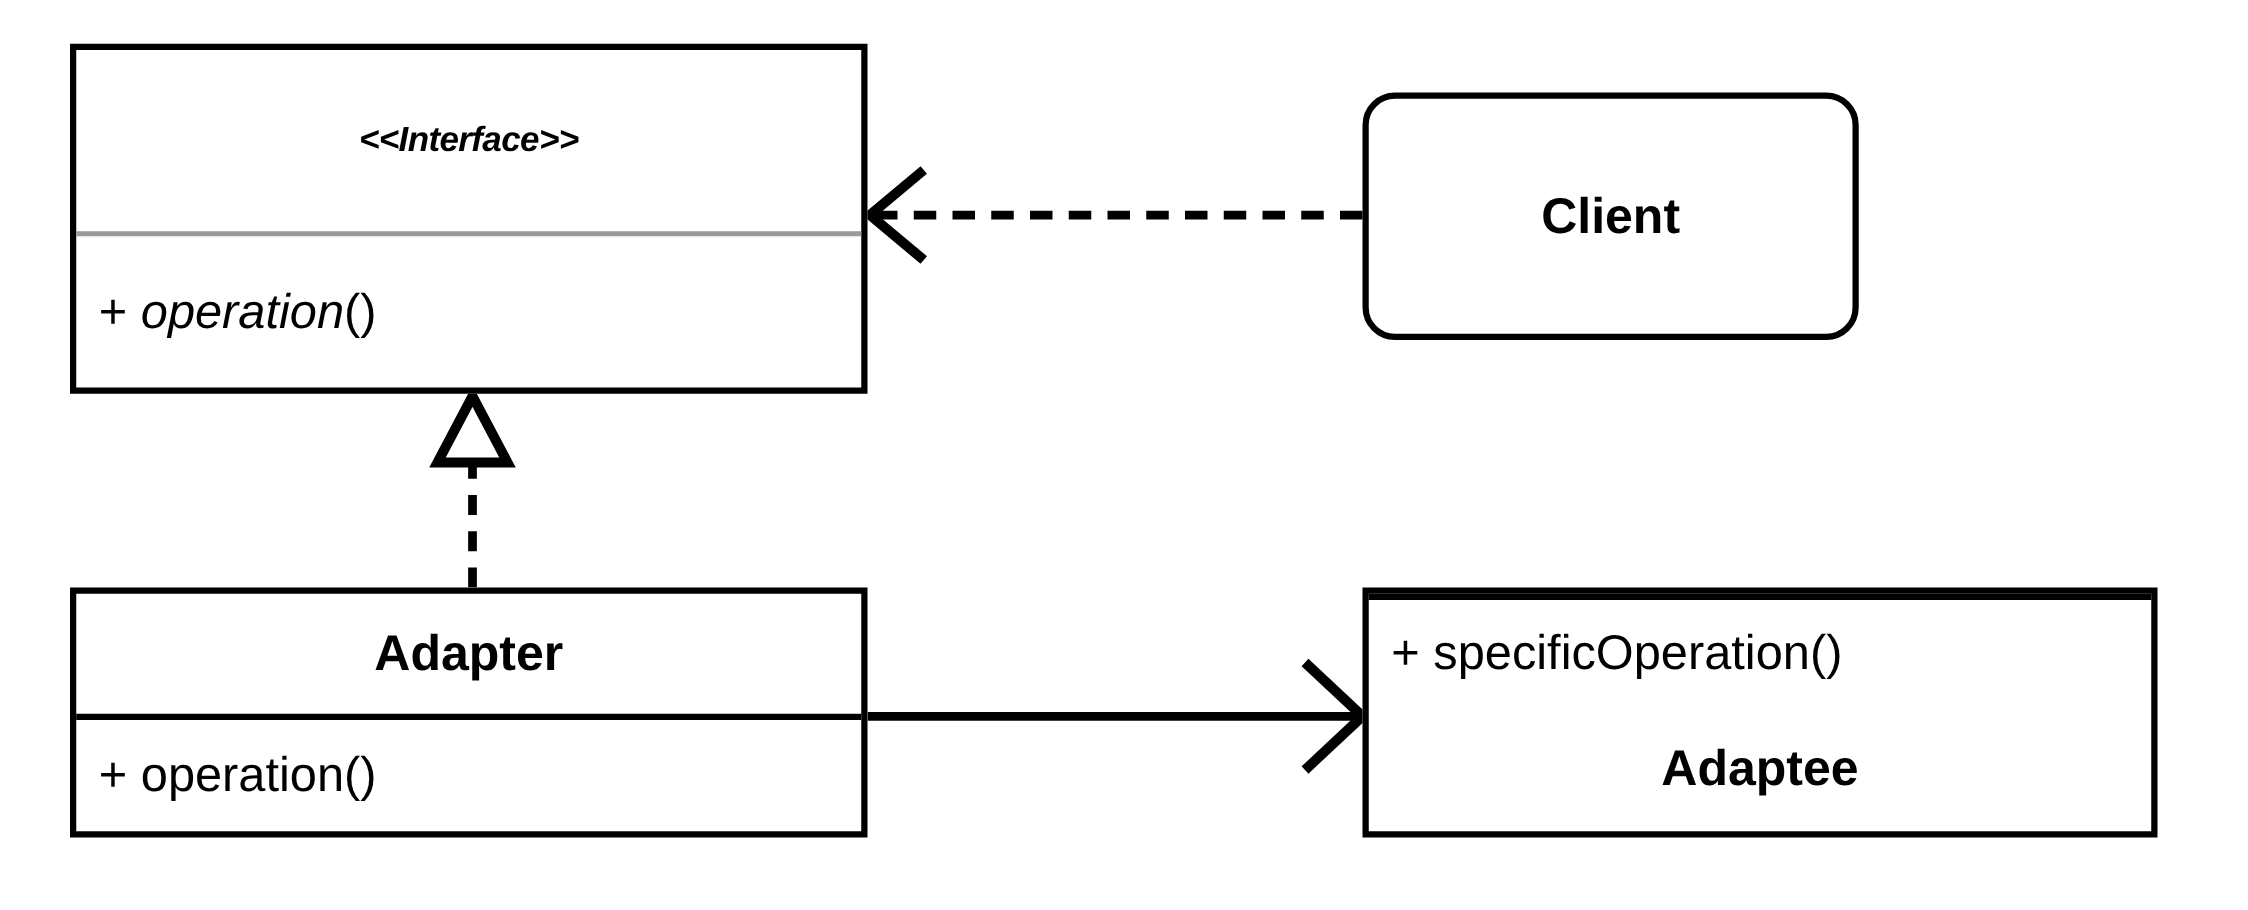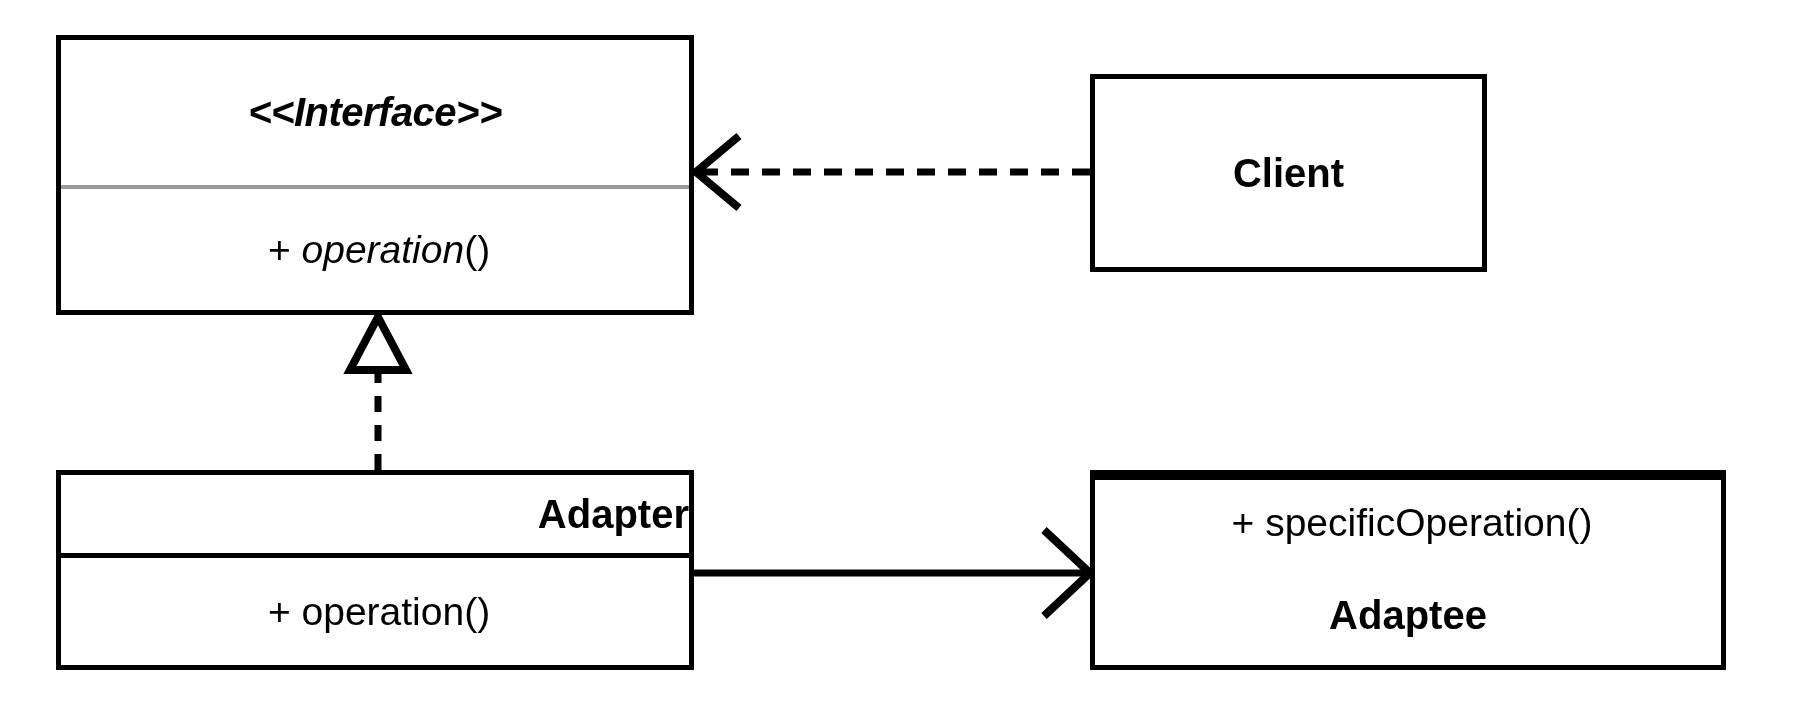--- a/index.html
+++ b/index.html
@@ -54,7 +54,7 @@
   .stereotype {
     font-style: italic;
     font-weight: bold;
-    font-size: 40px;
+    font-size: 28px;
     line-height: 1.08;
     color: #000000;
     letter-spacing: -0.5px;

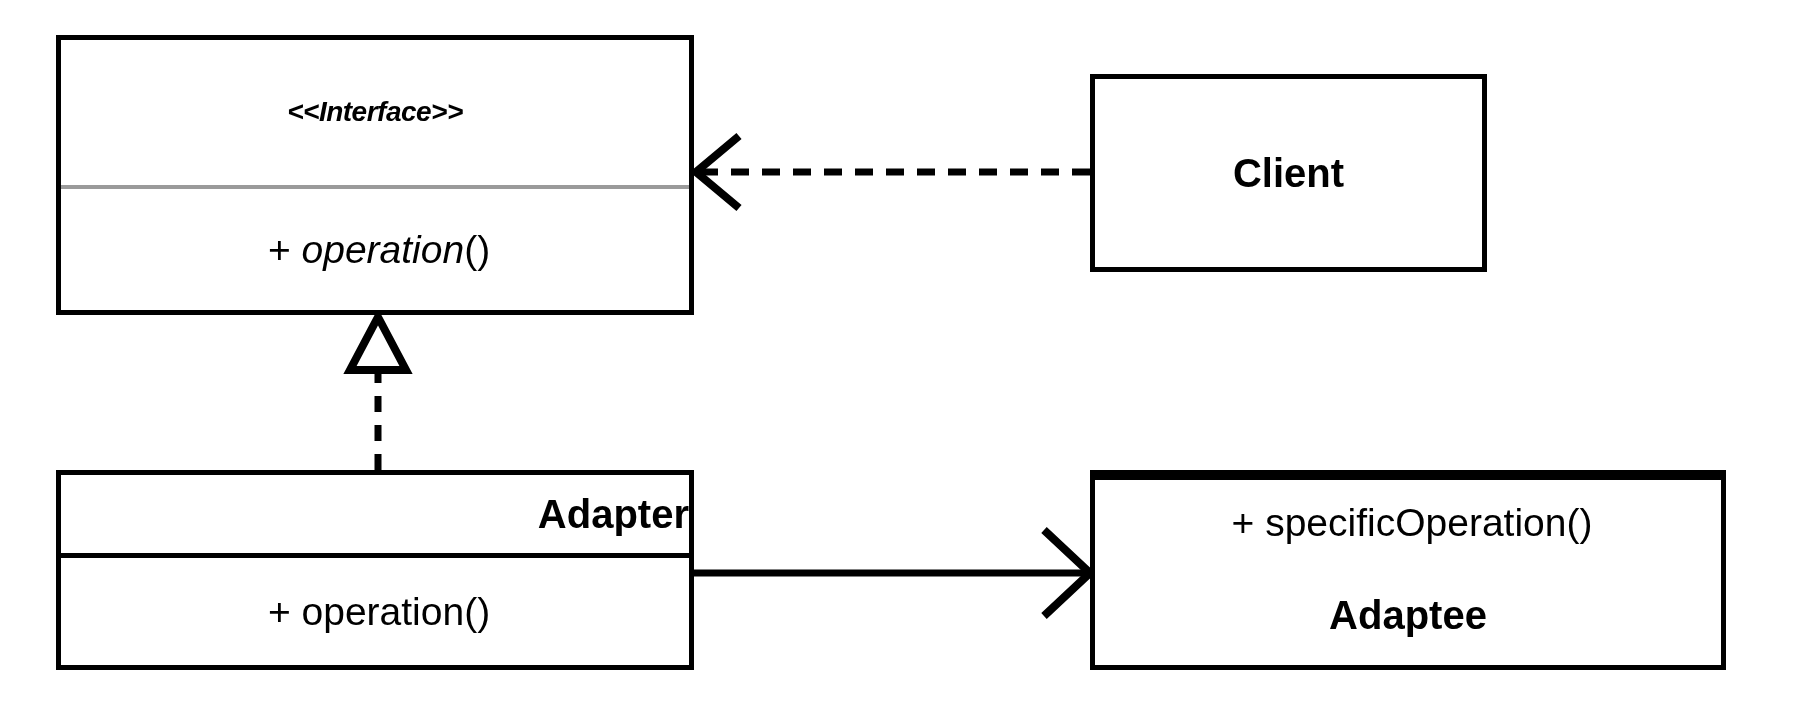--- a/index.html
+++ b/index.html
@@ -129,7 +129,7 @@
     </div>
   </div>
 
-  <div class="uml-class" style="left:1090px; top:74px; width:397px; height:198px;">
+  <div class="uml-class" style="left:1090px; top:74px; width:397px; height:198px;border-radius:26px;">
     <div class="uml-compartment compartment-header" style="flex:1 1 auto;">
       <div class="class-name">Client</div>
     </div>

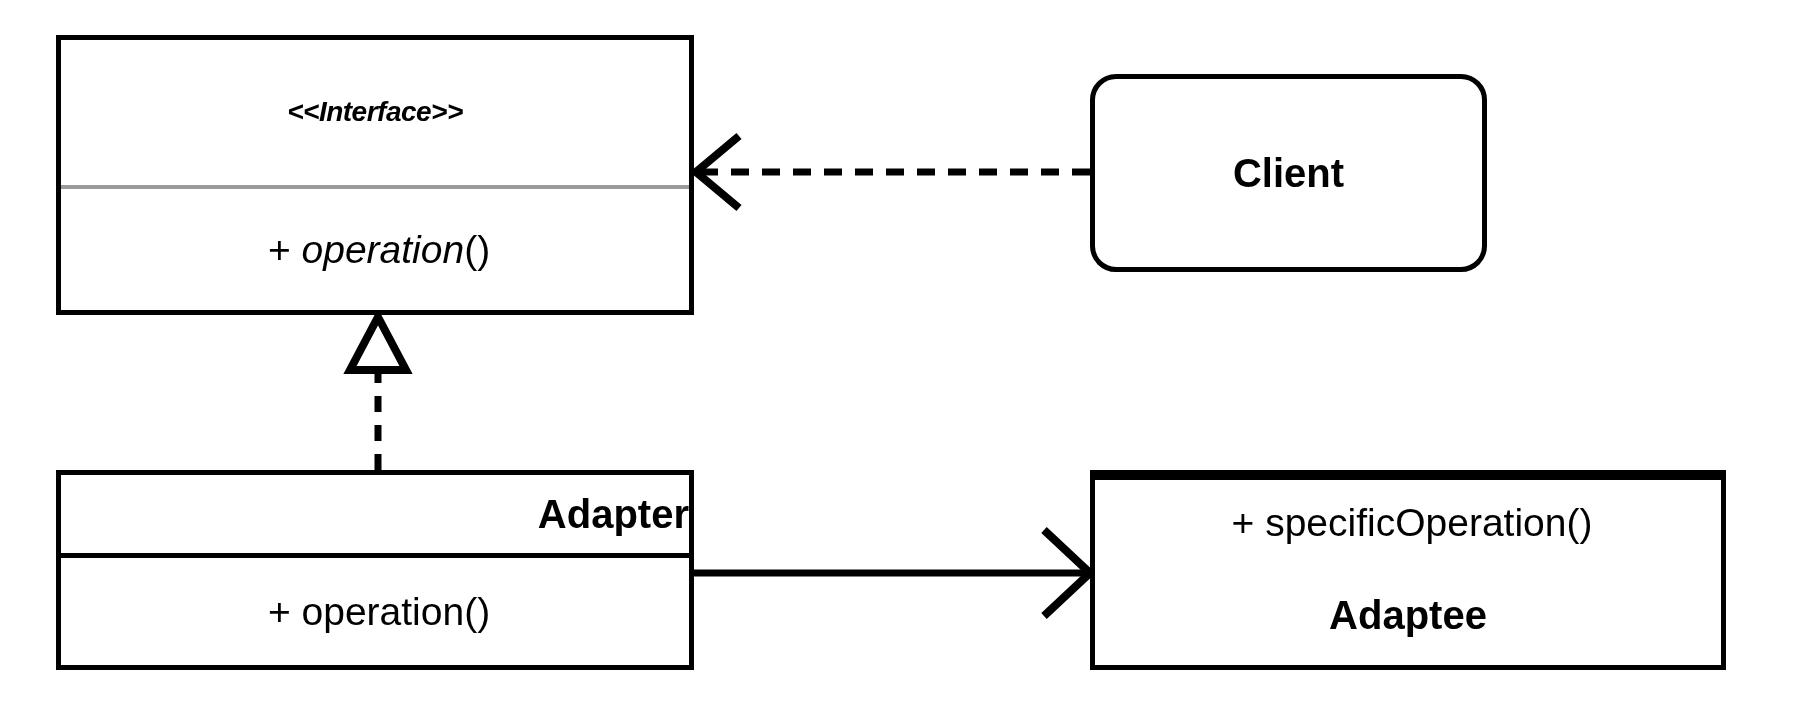--- a/index.html
+++ b/index.html
@@ -40,9 +40,9 @@
     text-align: center;
   }
   .compartment-body {
-    align-items: center;
+    align-items: flex-start;
     text-align: left;
-    padding-left: 8px;
+    padding-left: 18px;
   }
   .divider-gray {
     border-top: 4px solid #9a9a9a;

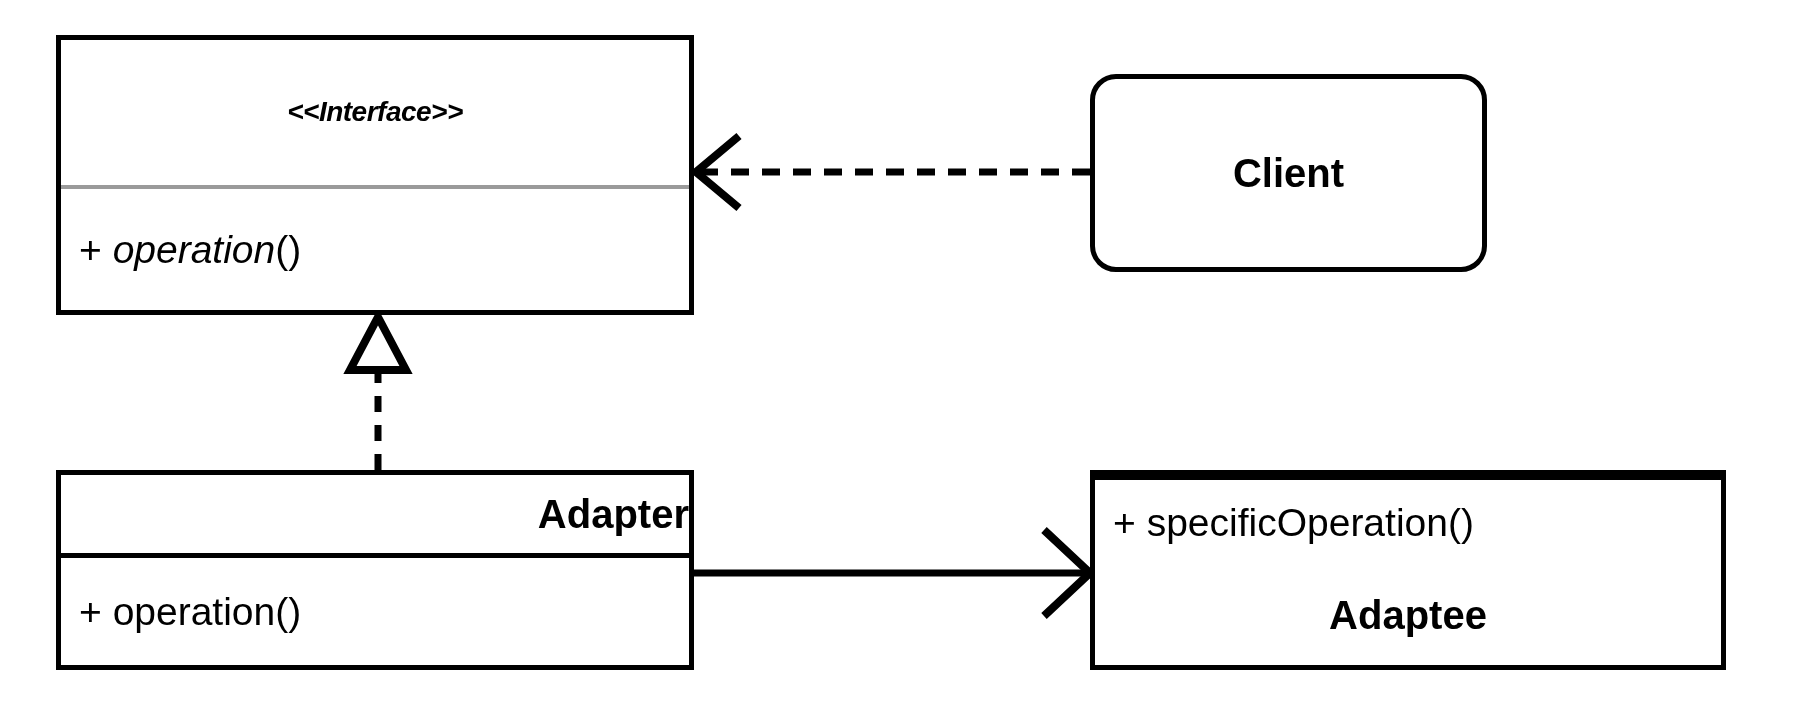--- a/index.html
+++ b/index.html
@@ -136,7 +136,7 @@
   </div>
 
   <div class="uml-class" style="left:56px; top:470px; width:638px; height:200px;">
-    <div class="uml-compartment compartment-header" style="height:78px;align-items:flex-end;">
+    <div class="uml-compartment compartment-header" style="height:96px;">
       <div class="class-name">Adapter</div>
     </div>
     <div class="uml-compartment compartment-body divider-black" style="flex:1 1 auto;">

